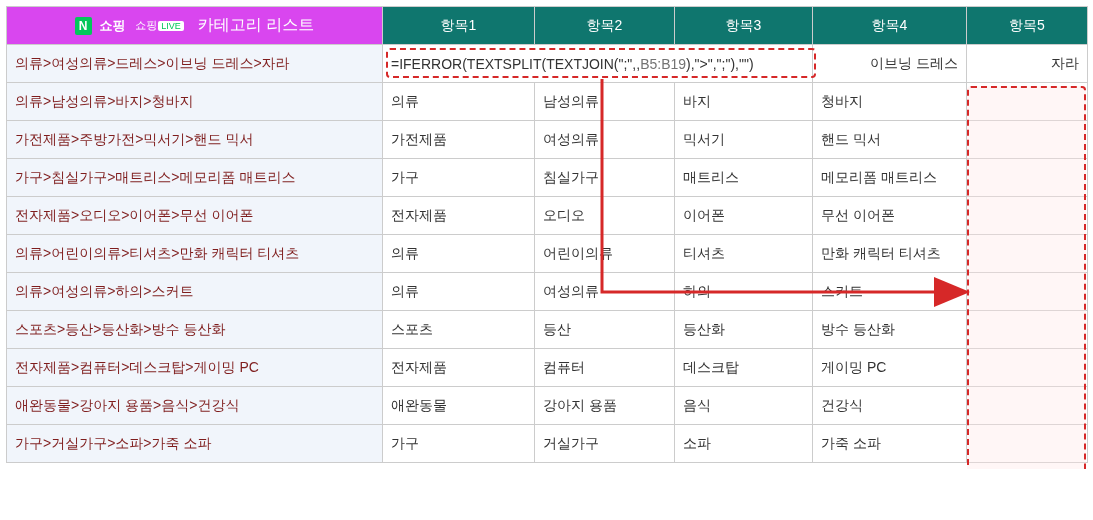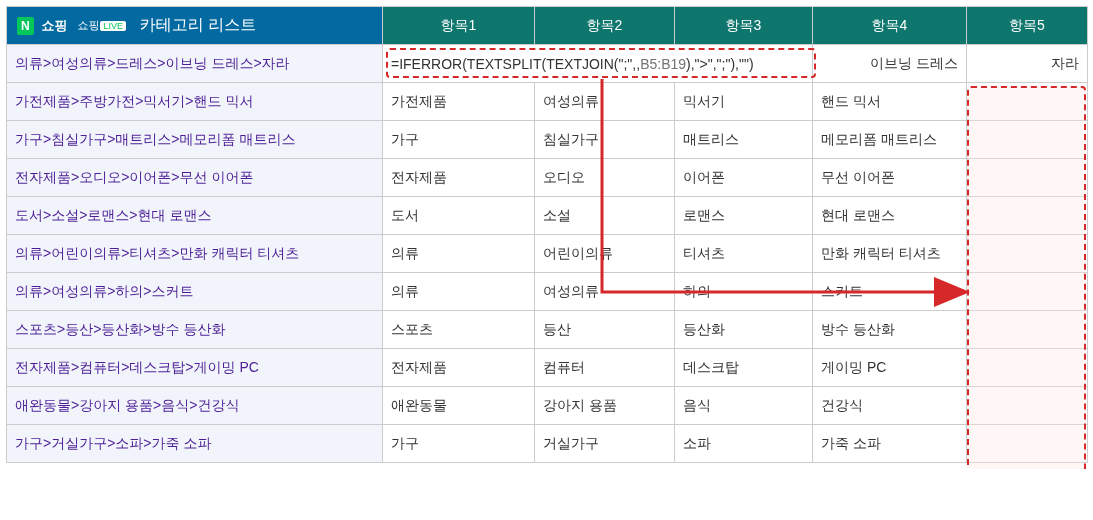--- a/index.html
+++ b/index.html
@@ -37,8 +37,8 @@
     font-size: 14px;
   }
   th.first {
-    background: #0369a1;
-    text-align: left;
+    background: #d946ef;
+    text-align: center;
     padding: 0 10px;
   }
   .hdr-badge {

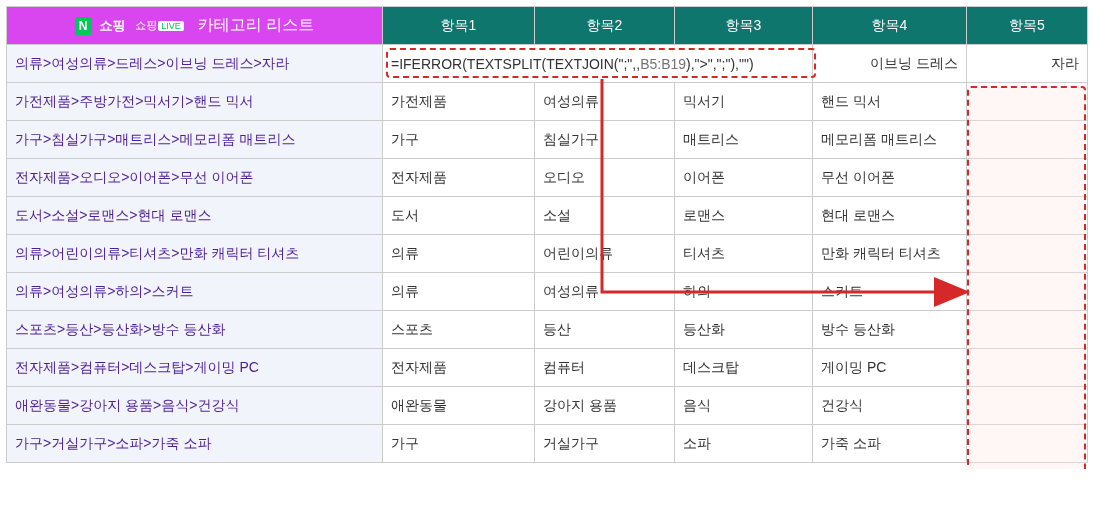--- a/index.html
+++ b/index.html
@@ -83,7 +83,7 @@
     vertical-align: middle;
   }
   td.col-a {
-    color: #4c1d95;
+    color: #7f1d1d;
     background: #f1f5fb;
   }
   td.center { text-align: right; }

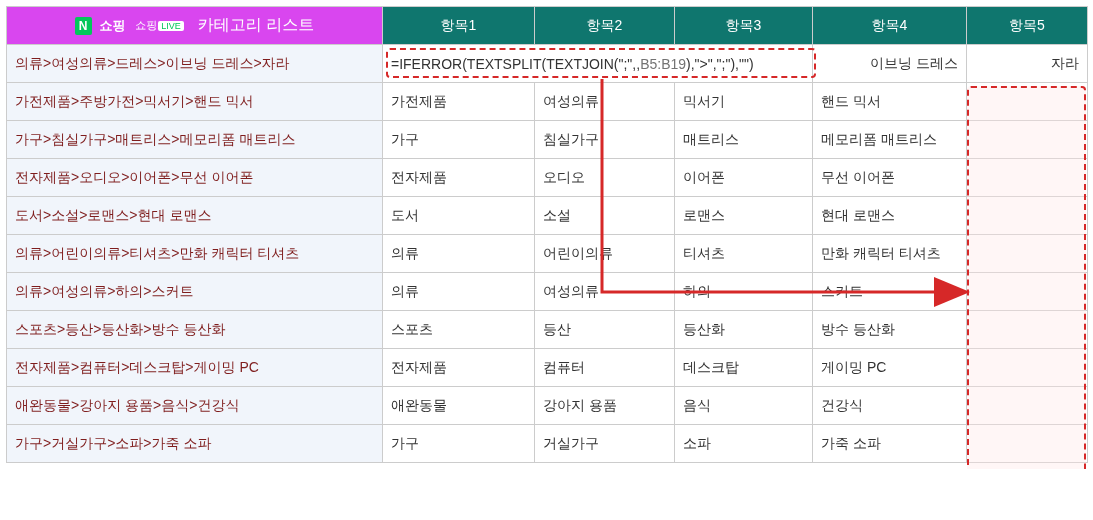--- a/index.html
+++ b/index.html
@@ -144,6 +144,14 @@
           <td class="center">자라</td>
         </tr>
         <tr>
+          <td class="col-a">의류&gt;남성의류&gt;바지&gt;청바지</td>
+          <td>의류</td>
+          <td>남성의류</td>
+          <td>바지</td>
+          <td>청바지</td>
+          <td></td>
+        </tr>
+        <tr>
           <td class="col-a">가전제품&gt;주방가전&gt;믹서기&gt;핸드 믹서</td>
           <td>가전제품</td>
           <td>여성의류</td>

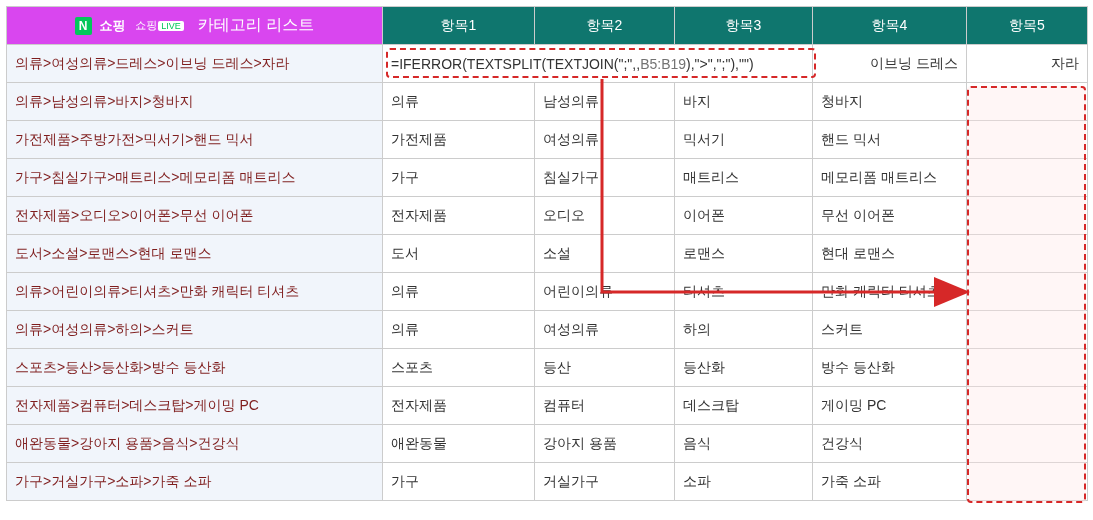--- a/index.html
+++ b/index.html
@@ -176,14 +176,6 @@
           <td></td>
         </tr>
         <tr>
-          <td class="col-a">도서&gt;소설&gt;로맨스&gt;현대 로맨스</td>
-          <td>도서</td>
-          <td>소설</td>
-          <td>로맨스</td>
-          <td>현대 로맨스</td>
-          <td></td>
-        </tr>
-        <tr>
           <td class="col-a">의류&gt;어린이의류&gt;티셔츠&gt;만화 캐릭터 티셔츠</td>
           <td>의류</td>
           <td>어린이의류</td>

